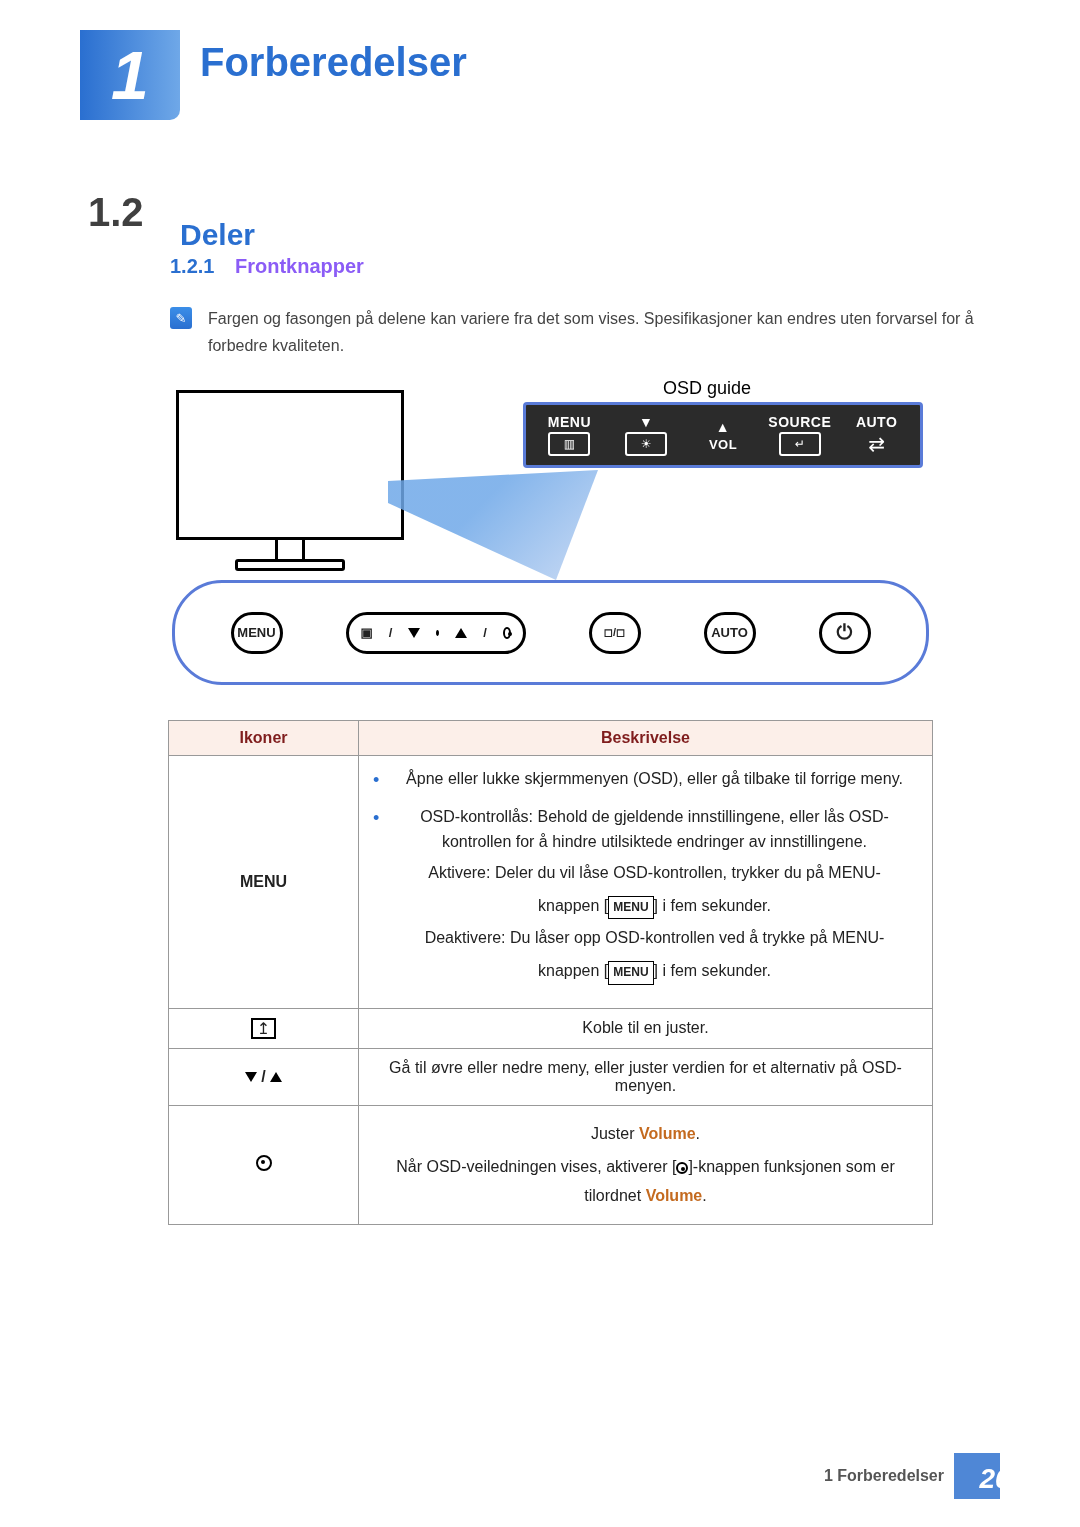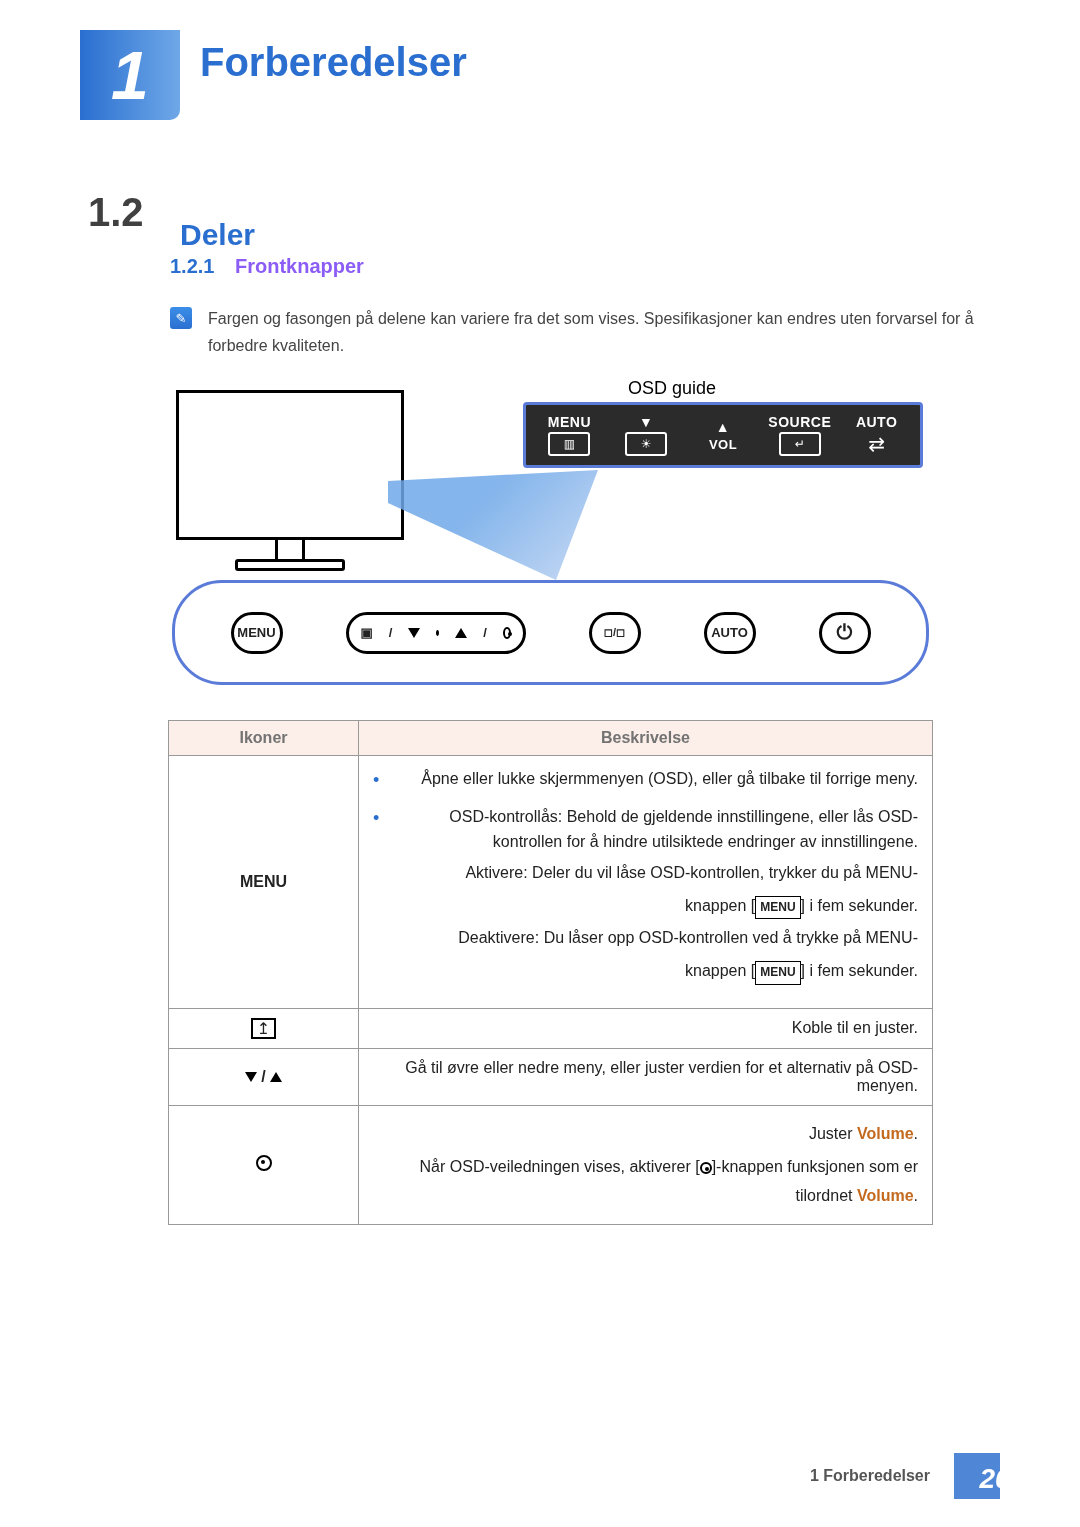--- a/index.html
+++ b/index.html
@@ -139,7 +139,7 @@
   .osd-label {
     position: absolute;
     top: 8px;
-    left: 460px;
+    left: 495px;
     font-size: 18px;
     color: #000;
   }

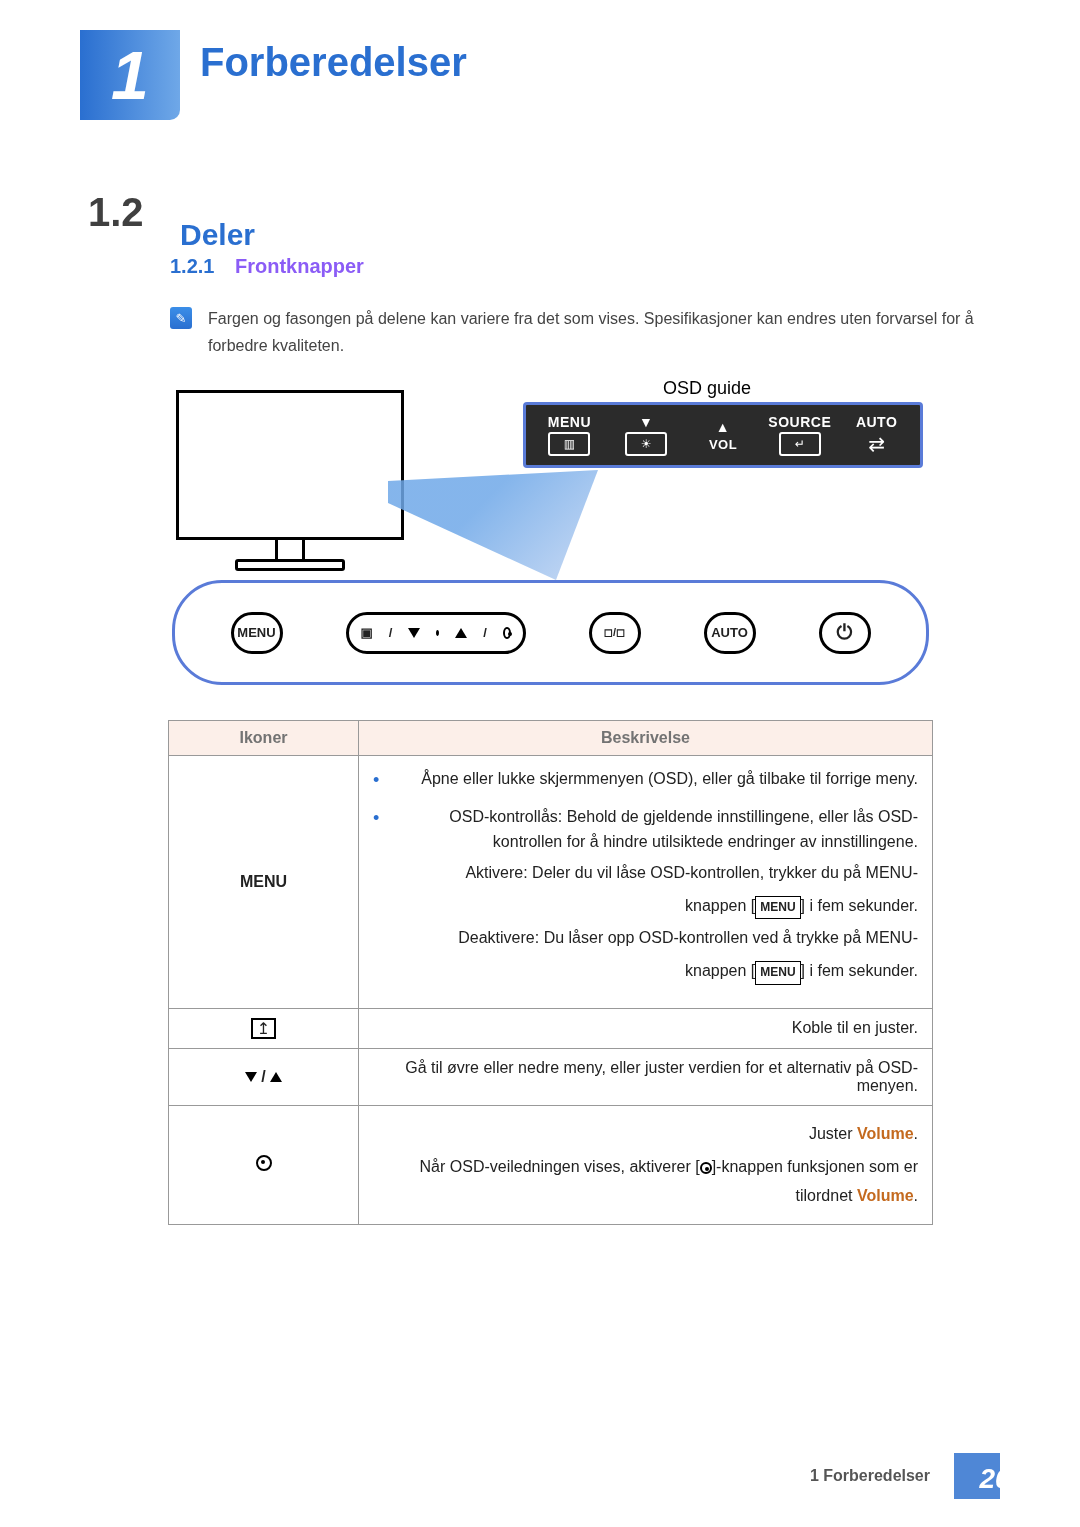--- a/index.html
+++ b/index.html
@@ -240,7 +240,7 @@
   }
   .tbl th {
     background: #fcefe9;
-    color: #737373;
+    color: #7f1d1d;
     font-weight: bold;
     text-align: center;
     padding: 8px;

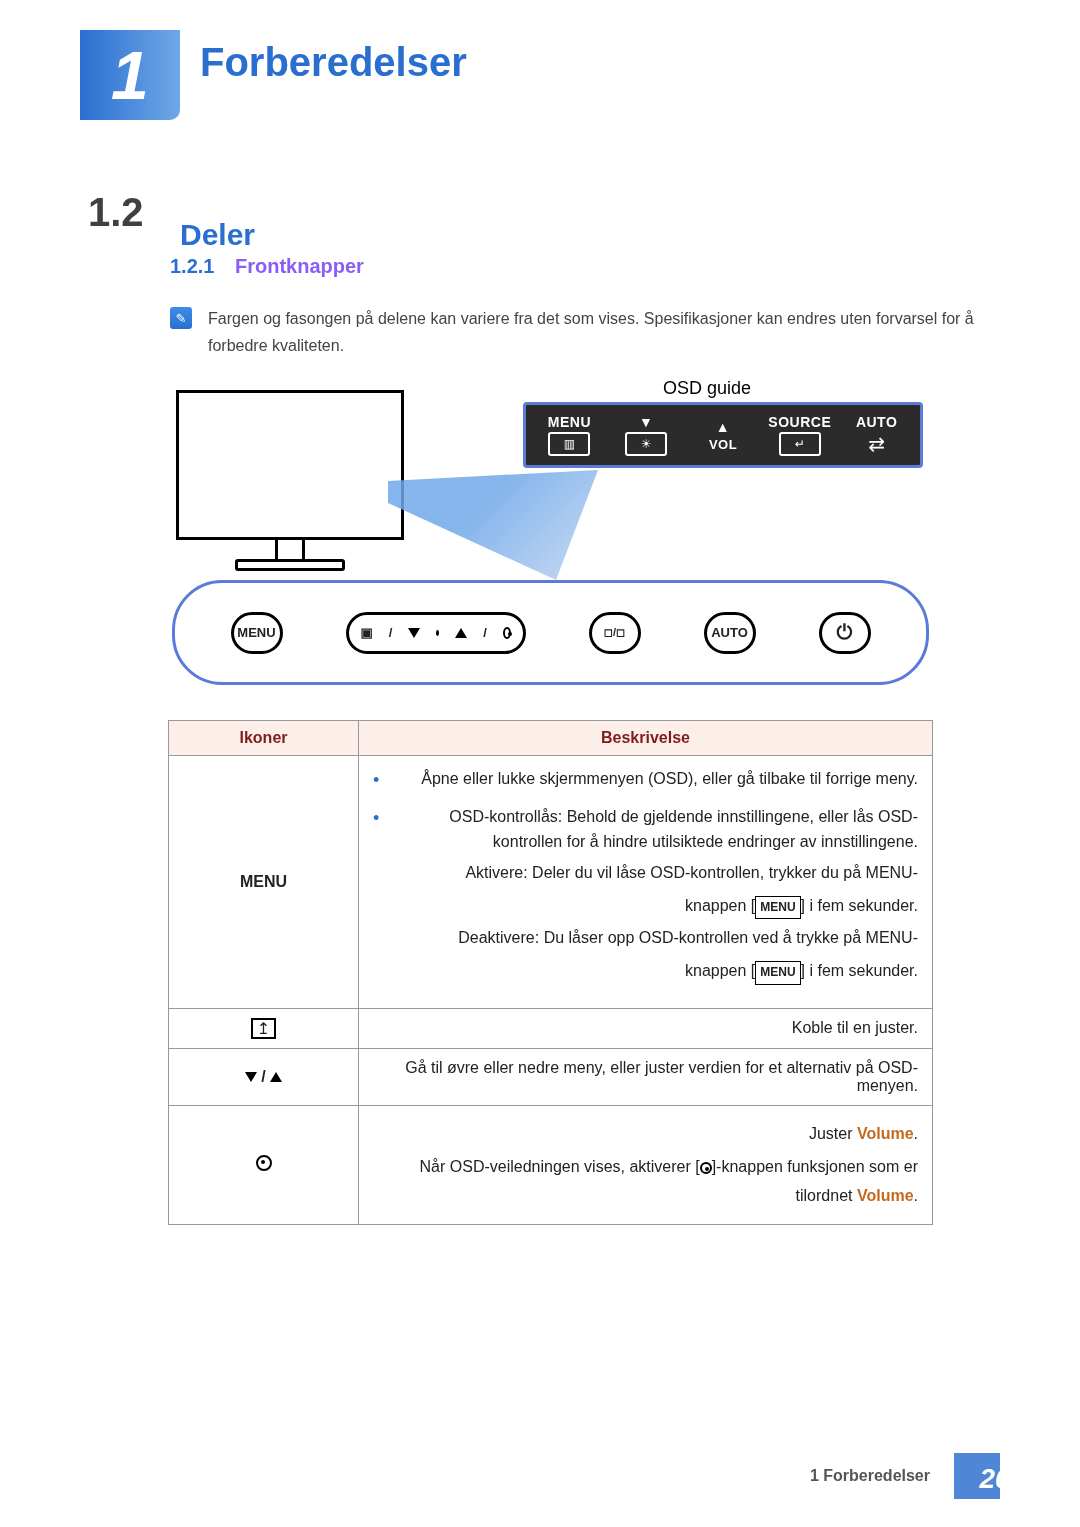--- a/index.html
+++ b/index.html
@@ -235,7 +235,7 @@
   .tbl th, .tbl td {
     border: 1px solid #999;
     padding: 10px 14px;
-    text-align: right;
+    text-align: center;
     vertical-align: middle;
   }
   .tbl th {

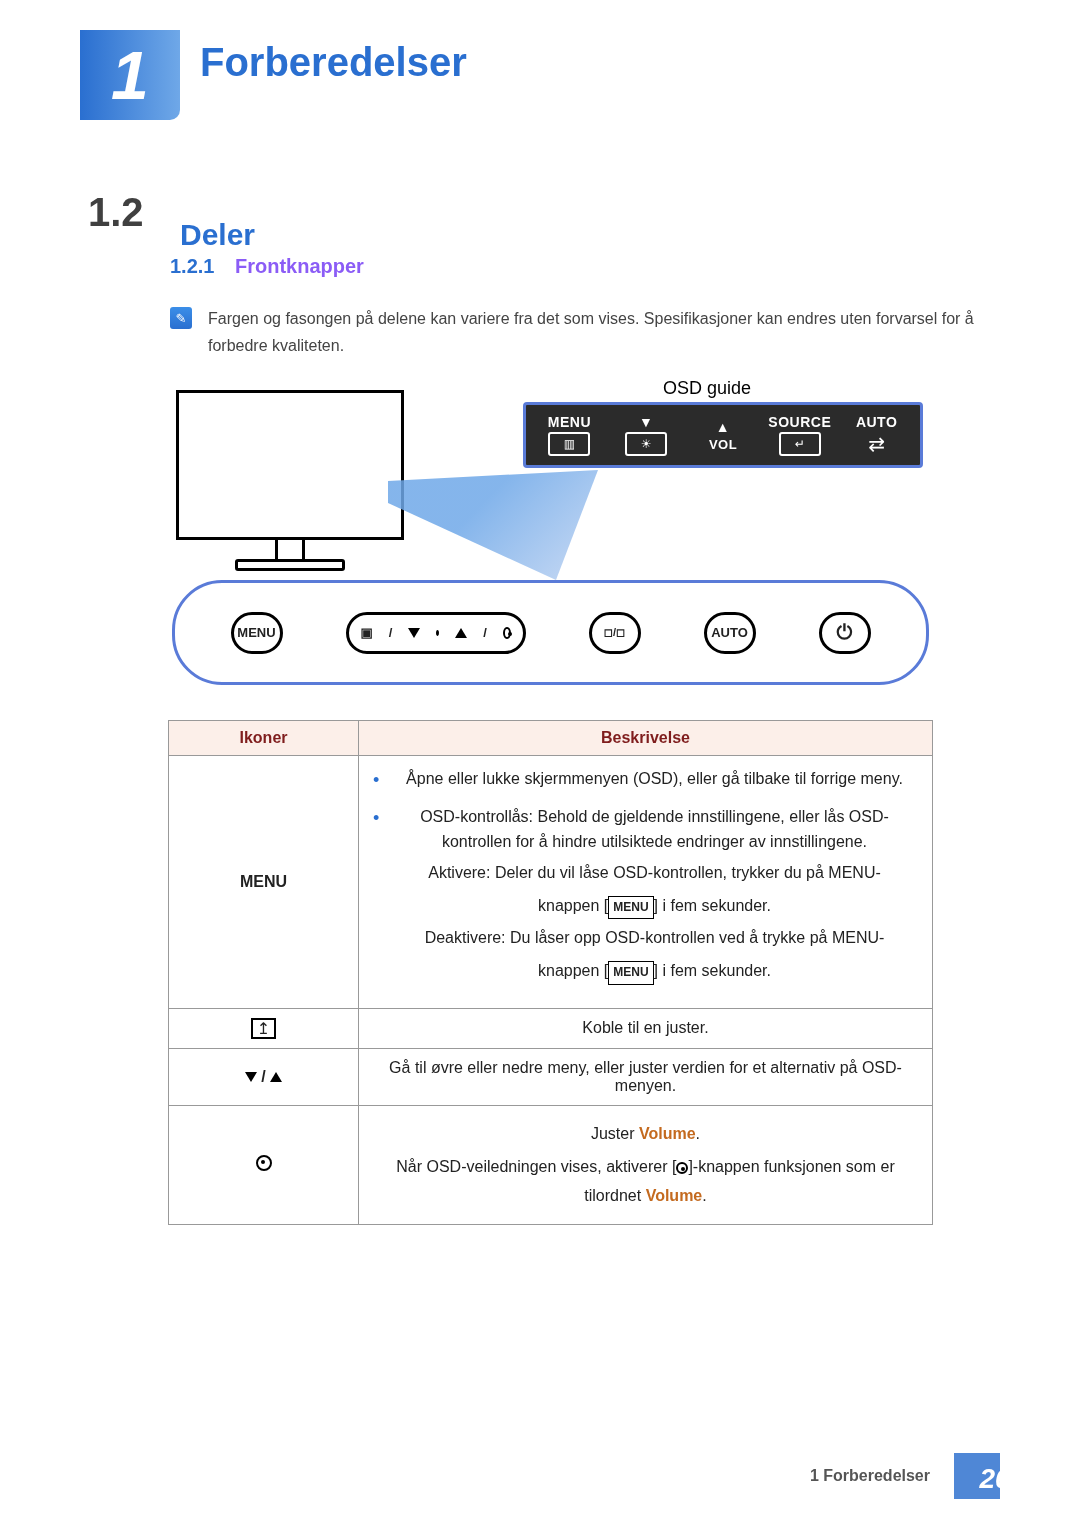--- a/index.html
+++ b/index.html
@@ -270,7 +270,7 @@
     right: 80px;
     display: flex;
     align-items: center;
-    gap: 24px;
+    gap: 10px;
   }
   .footer-text { font-size: 16px; color: #555; font-weight: bold;}
   .footer-page {

